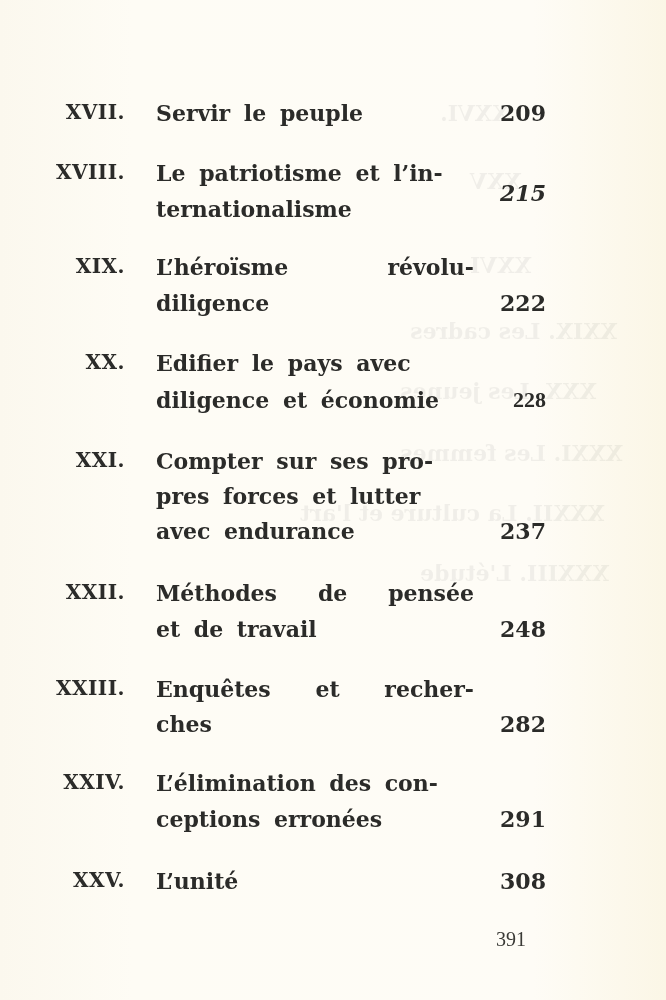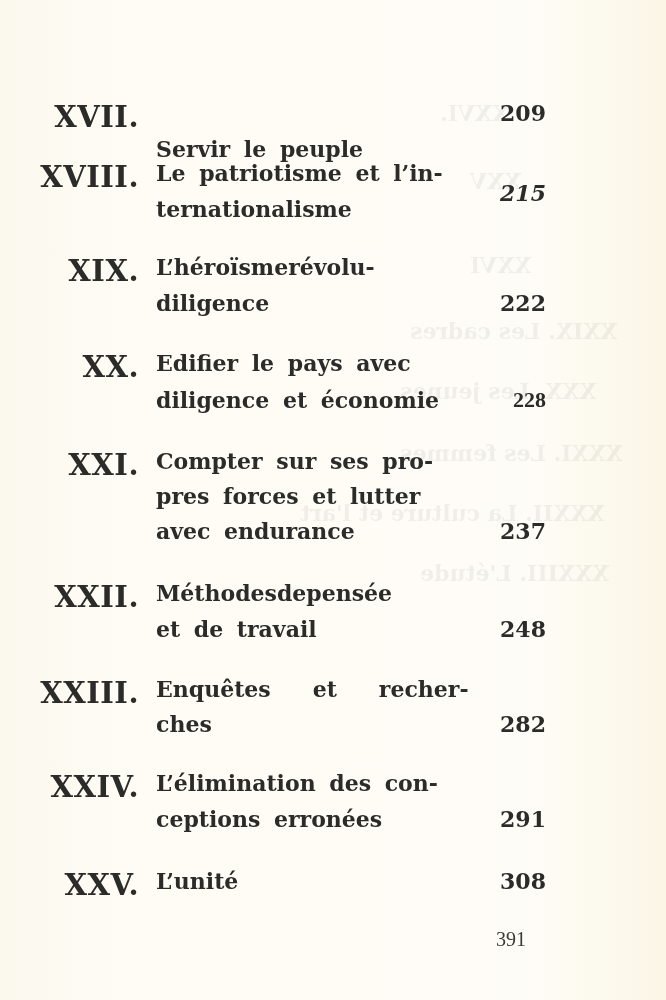--- a/index.html
+++ b/index.html
@@ -33,9 +33,9 @@
     }
     .num {
       position: absolute;
-      right: 527px;
-      font-weight: bold;
-      font-size: 29px;
+      right: 541px;
+      font-weight: bold;
+      font-size: 20px;
       letter-spacing: 0.5px;
       white-space: nowrap;
       color: #2b2b29;

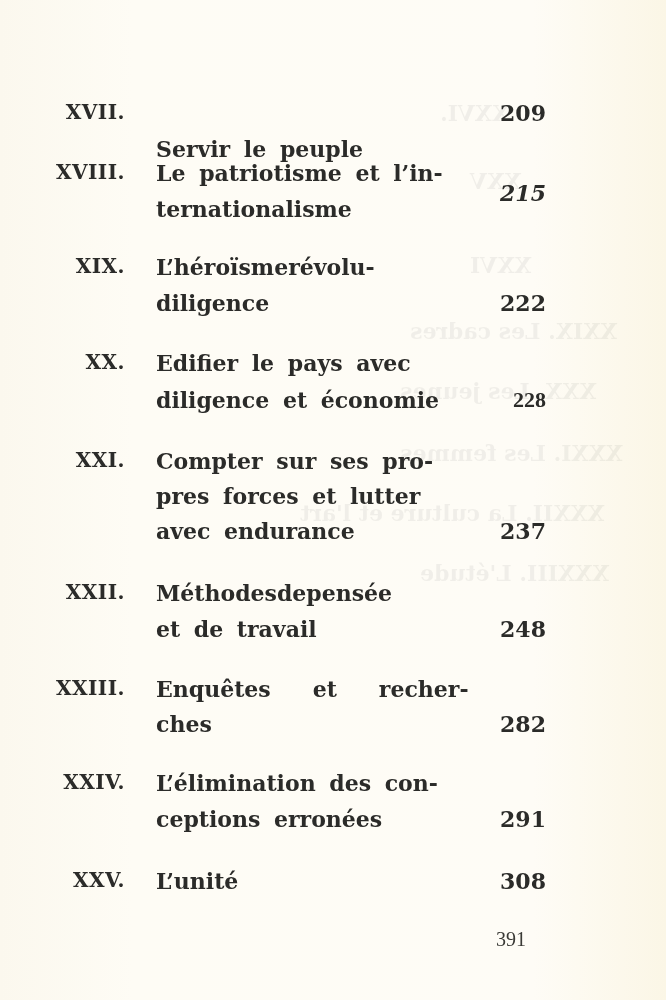--- a/index.html
+++ b/index.html
@@ -97,7 +97,7 @@
 
     <div class="entry" style="top:100px;">
       <span class="num" style="top:0;">XVII.</span>
-      <div class="line left" style="top:0;margin-top:36px;">
+      <div class="line left" style="top:0;">
         <span>Servir le peuple</span>
       </div>
       <span class="page-ref" style="top:0;">209</span>

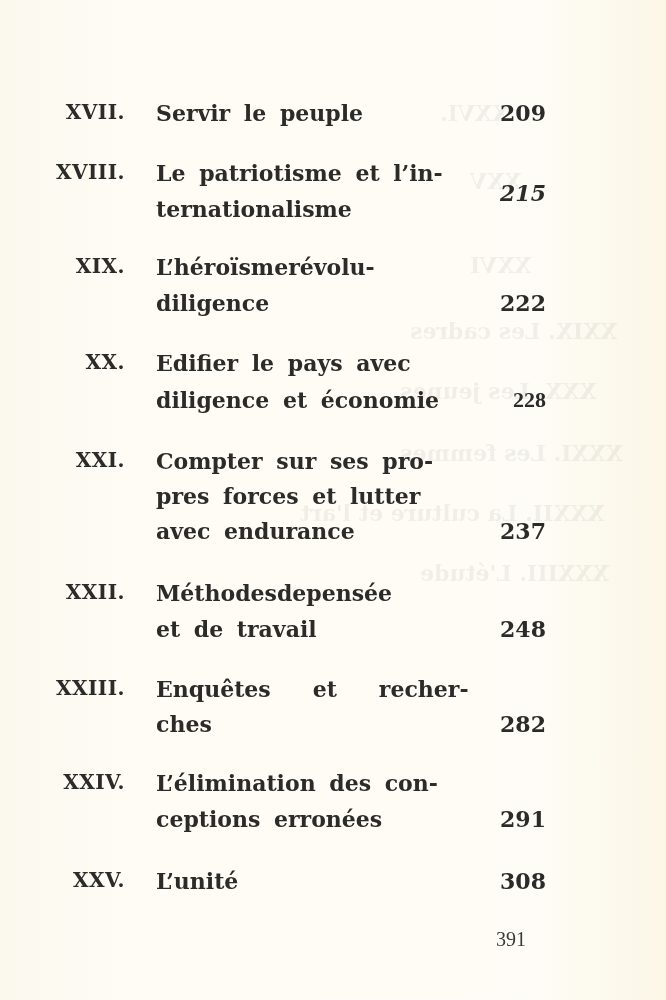--- a/index.html
+++ b/index.html
@@ -49,6 +49,7 @@
       white-space: nowrap;
       color: #2b2b29;
       display: flex;
+      justify-content: space-between;
     }
     .line.left { justify-content: flex-start; word-spacing: 6px; }
     .line span { display: inline-block; }

